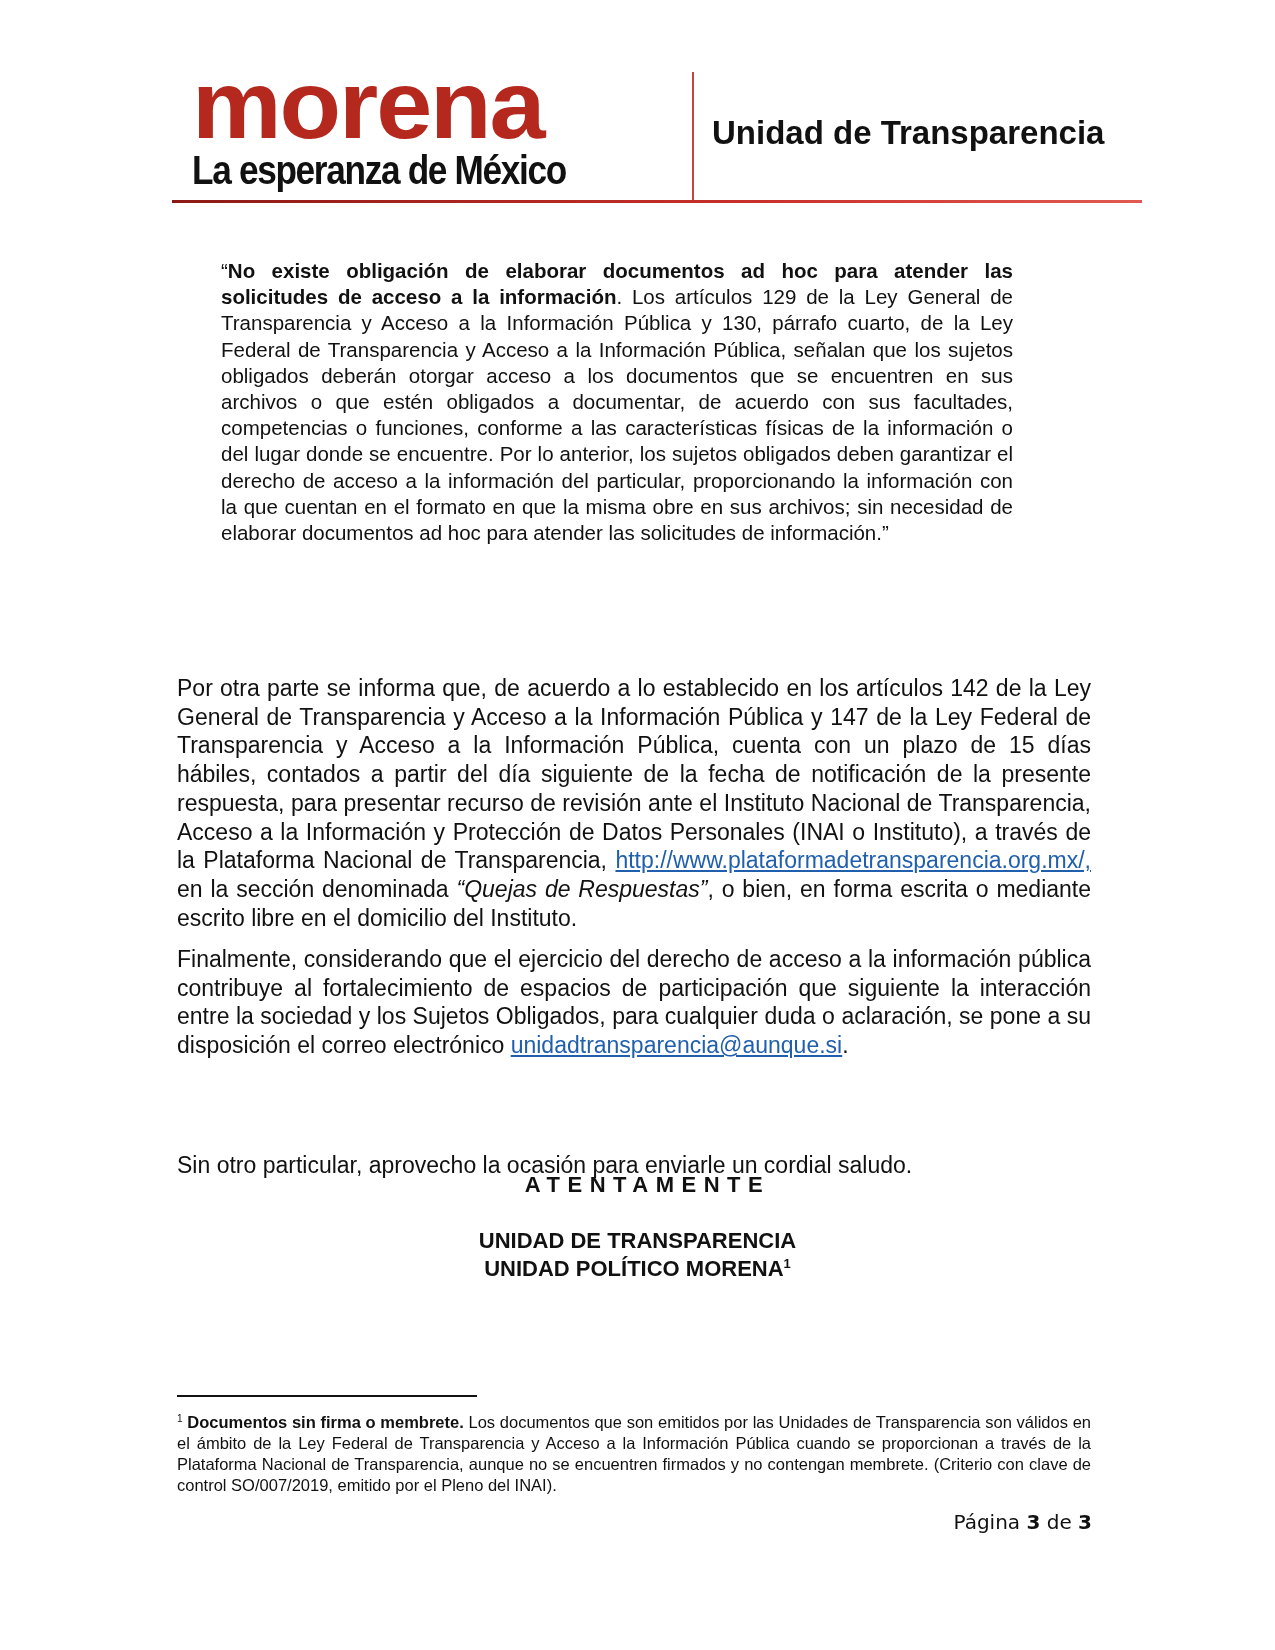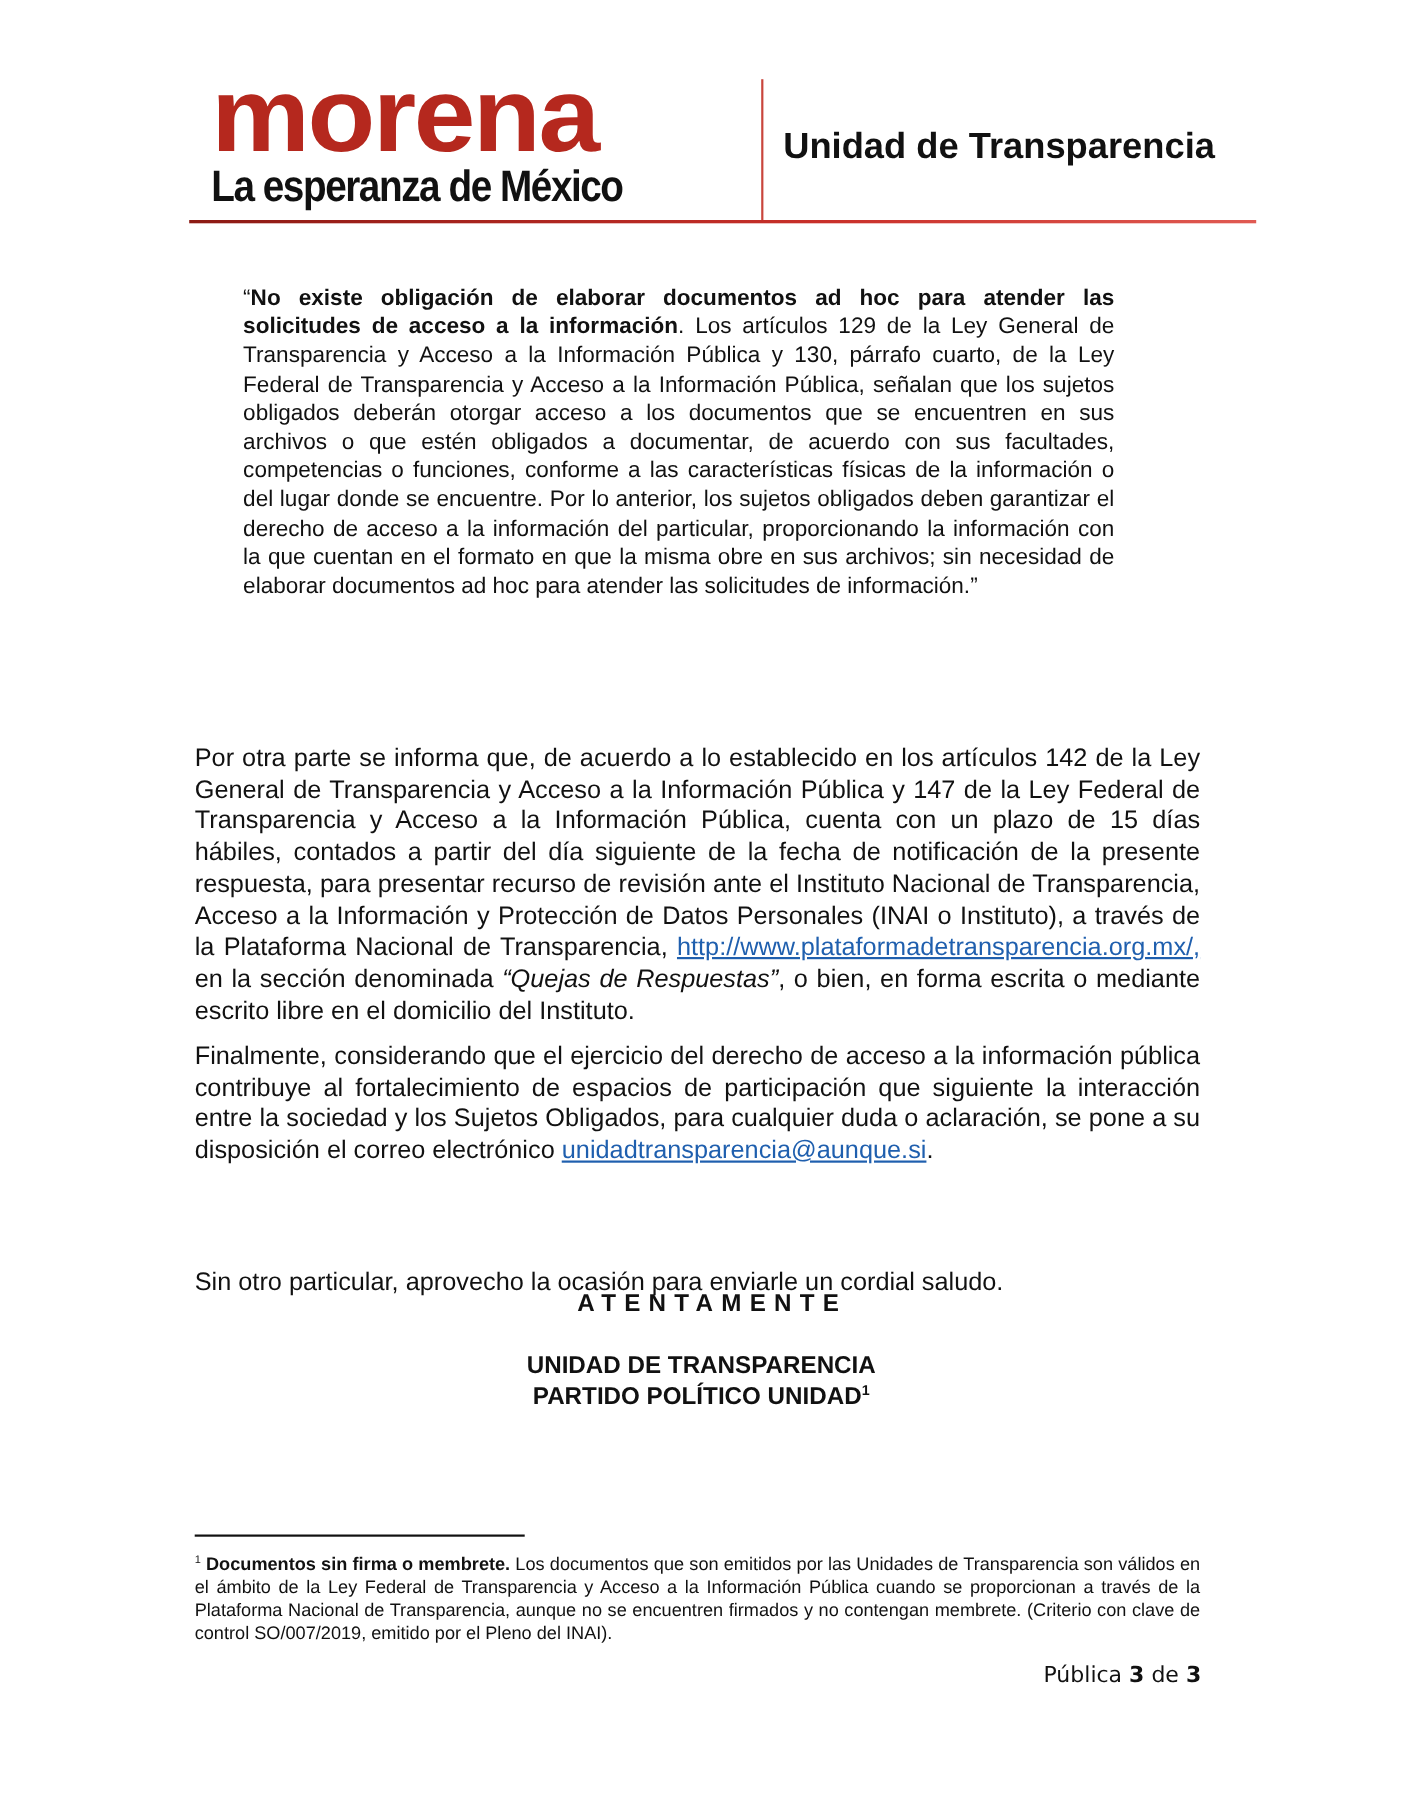--- a/index.html
+++ b/index.html
@@ -72,7 +72,7 @@
 
 <div class="closing atentamente">ATENTAMENTE</div>
 <div class="closing sig1">UNIDAD DE TRANSPARENCIA</div>
-<div class="closing sig2"><span>PARTIDO POLÍTICO UNIDAD</span><sup>1</sup></div>
+<div class="closing sig2"><span>UNIDAD POLÍTICO MORENA</span><sup>1</sup></div>
 
 <div class="fn-rule"></div>
 <div class="footnote"><sup>1</sup> <b>Documentos sin firma o membrete.</b><span> Los documentos que son emitidos por las Unidades de Transparencia son válidos en el ámbito de la Ley Federal de Transparencia y Acceso a la Información Pública cuando se proporcionan a través de la Plataforma Nacional de Transparencia, aunque no se encuentren firmados y no contengan membrete. (Criterio con clave de control SO/007/2019, emitido por el Pleno del INAI).</span></div>

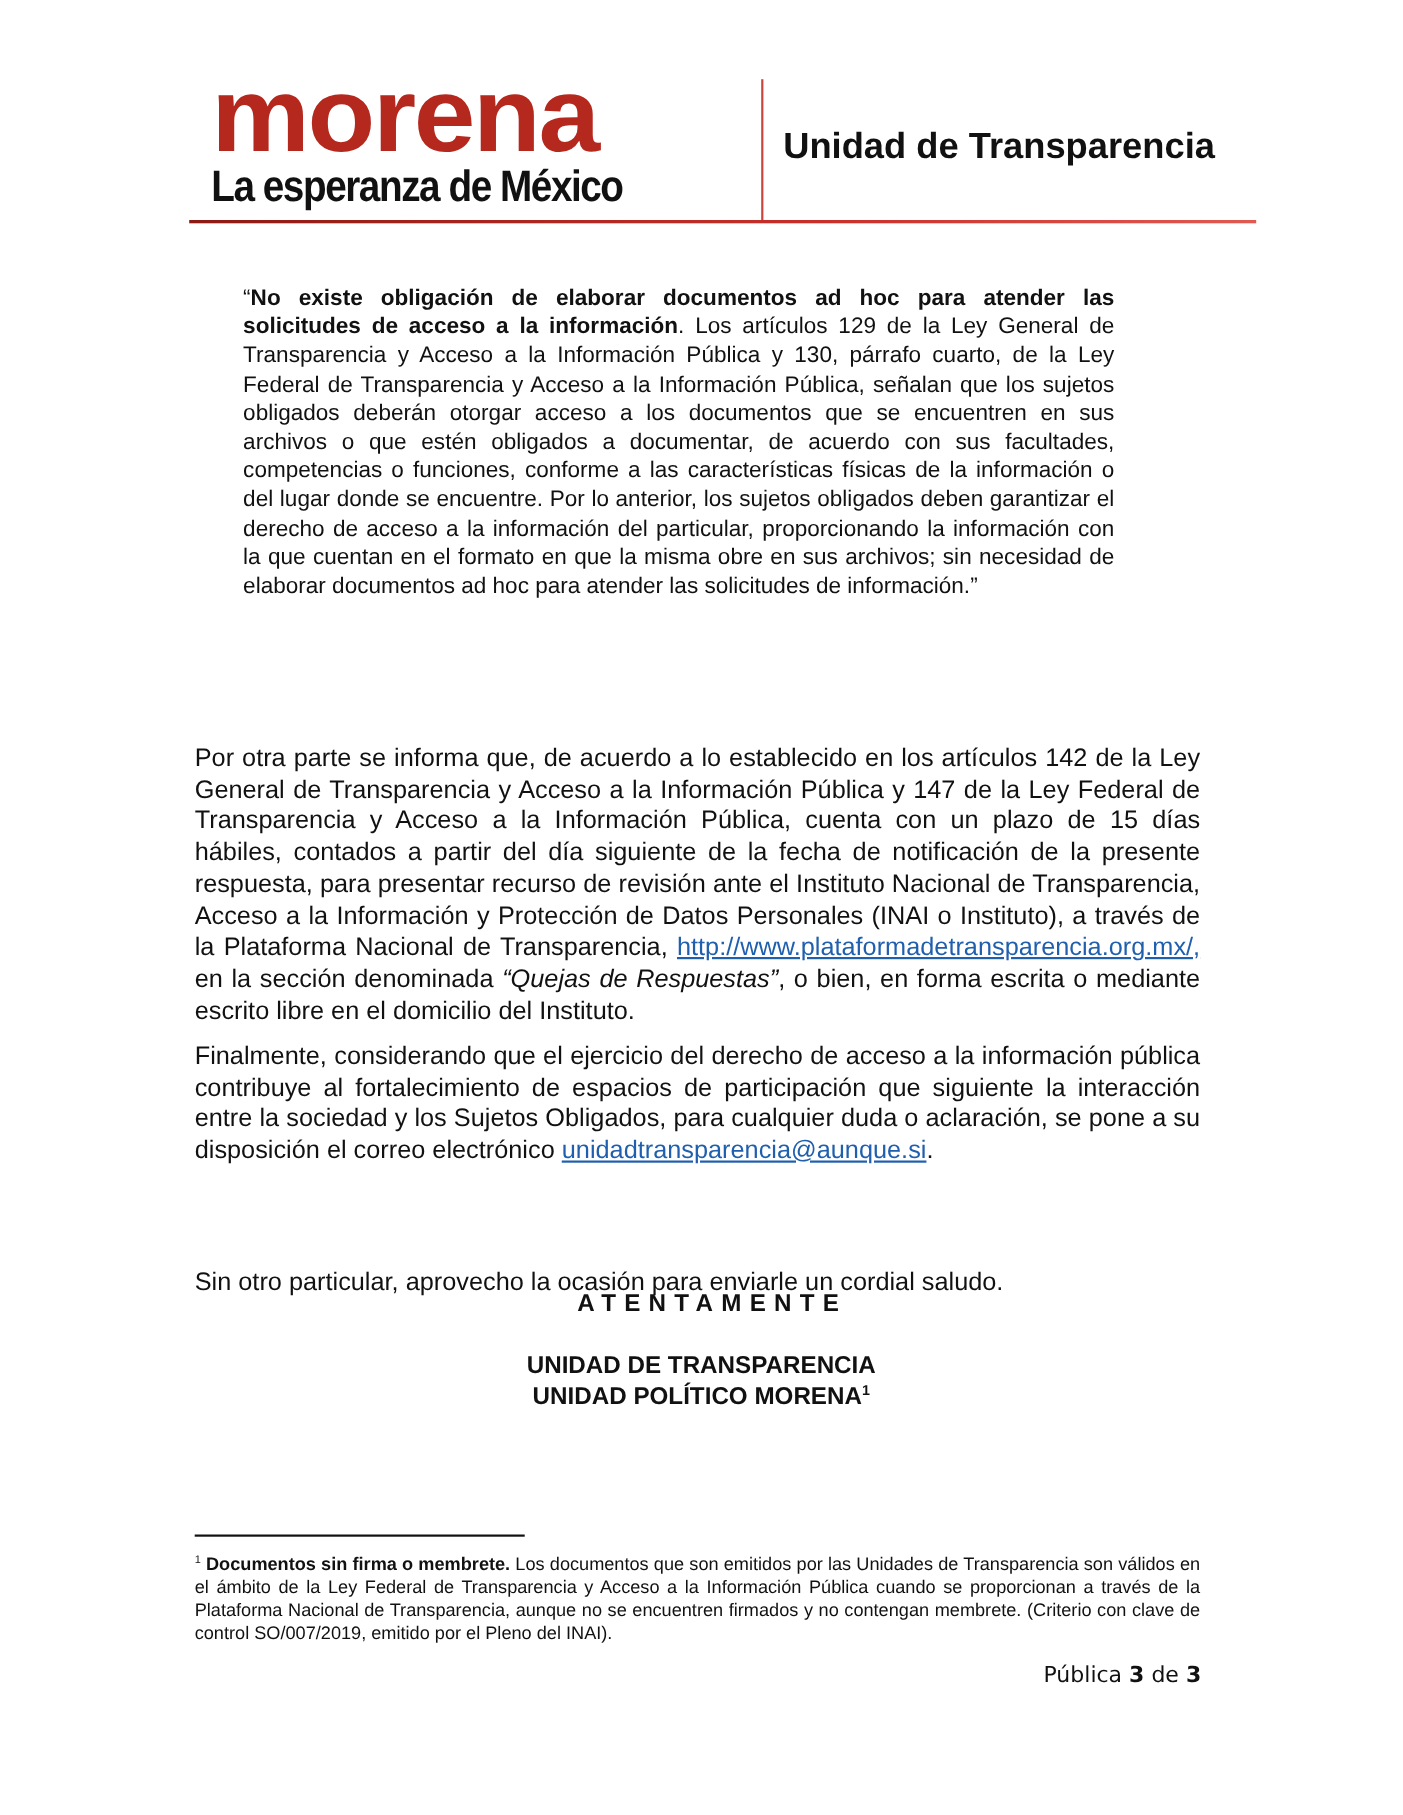--- a/index.html
+++ b/index.html
@@ -77,6 +77,6 @@
 <div class="fn-rule"></div>
 <div class="footnote"><sup>1</sup> <b>Documentos sin firma o membrete.</b><span> Los documentos que son emitidos por las Unidades de Transparencia son válidos en el ámbito de la Ley Federal de Transparencia y Acceso a la Información Pública cuando se proporcionan a través de la Plataforma Nacional de Transparencia, aunque no se encuentren firmados y no contengan membrete. (Criterio con clave de control SO/007/2019, emitido por el Pleno del INAI).</span></div>
 
-<div class="page-num"><span>Pública</span> <b>3</b> <span>de</span> <b>3</b></div>
+<div class="page-num"><span>Página</span> <b>3</b> <span>de</span> <b>3</b></div>
 
 </body></html>

